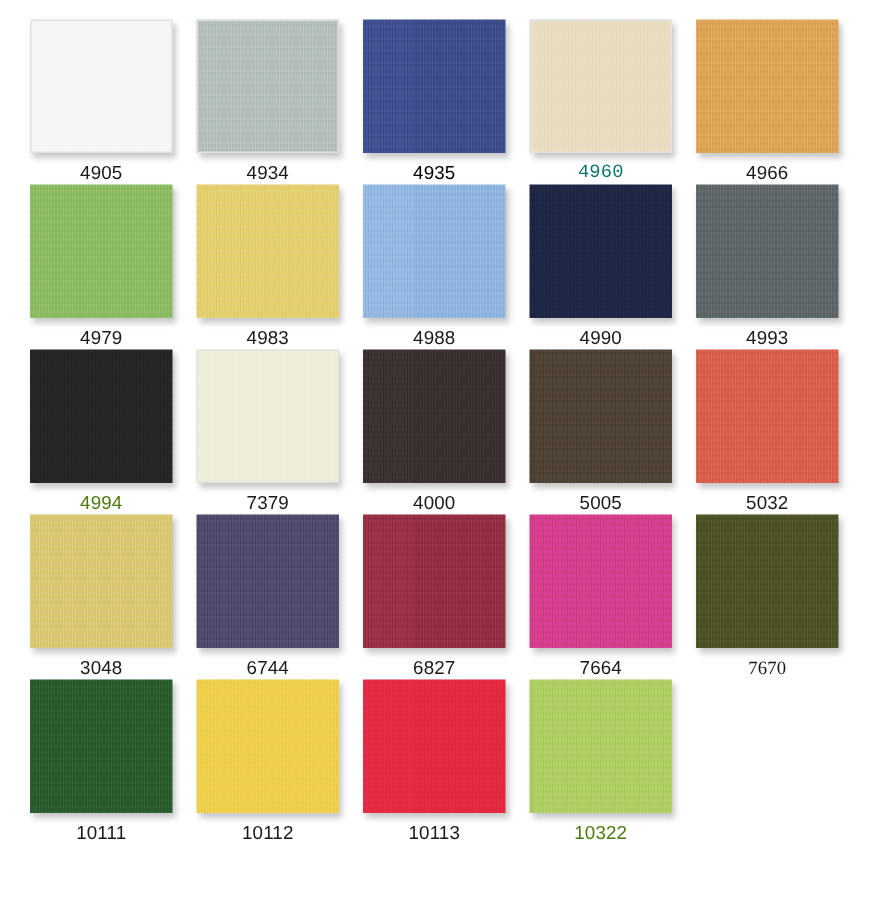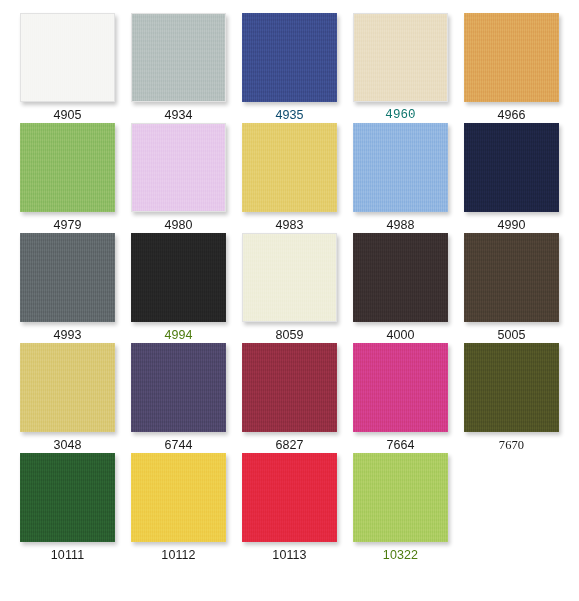--- a/index.html
+++ b/index.html
@@ -103,7 +103,7 @@
       <div class="swatch-chip-wrap">
         <div class="swatch-chip" title="4935" style="background-color: rgb(60, 76, 140);"></div>
       </div>
-      <div class="swatch-label" style="color: #0c4a6e;">4935</div>
+      <div class="swatch-label" style="color: #000000;">4935</div>
     </div>
     <div class="swatch-cell">
       <div class="swatch-chip-wrap">

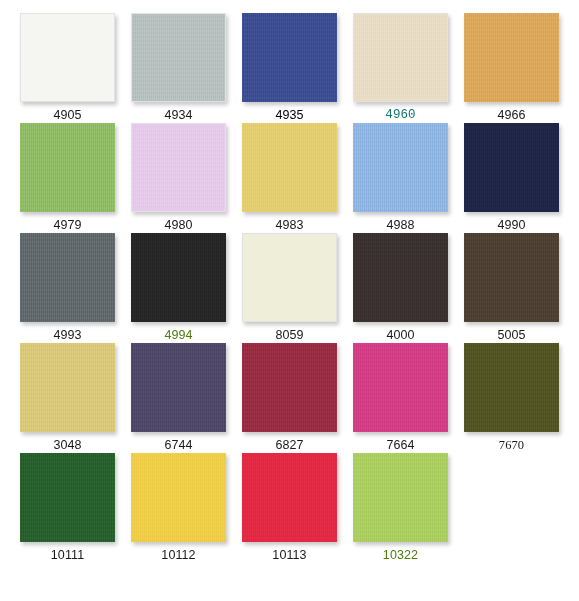--- a/index.html
+++ b/index.html
@@ -125,12 +125,6 @@
     </div>
     <div class="swatch-cell">
       <div class="swatch-chip-wrap">
-        <div class="swatch-chip light-edge" title="4980" style="background-color: rgb(230, 199, 234);"></div>
-      </div>
-      <div class="swatch-label" style="color: rgb(26, 26, 26);">4980</div>
-    </div>
-    <div class="swatch-cell">
-      <div class="swatch-chip-wrap">
         <div class="swatch-chip" title="4983" style="background-color: rgb(227, 204, 106);"></div>
       </div>
       <div class="swatch-label" style="color: rgb(26, 26, 26);">4983</div>

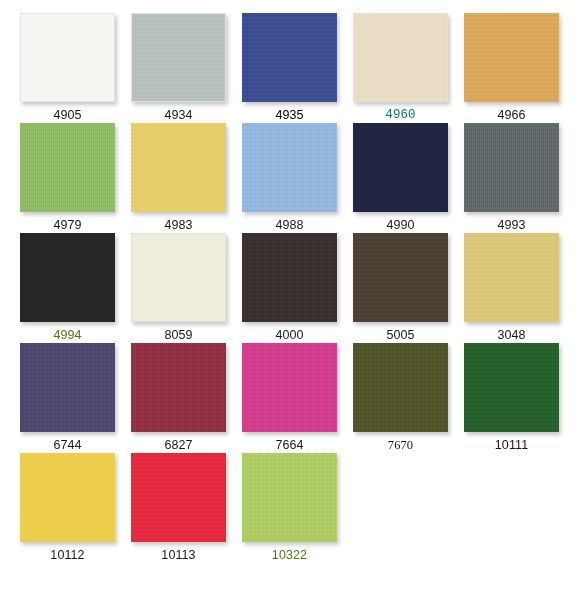--- a/index.html
+++ b/index.html
@@ -157,7 +157,7 @@
       <div class="swatch-chip-wrap">
         <div class="swatch-chip light-edge" title="4996" style="background-color: rgb(238, 237, 217);"></div>
       </div>
-      <div class="swatch-label" style="color: rgb(26, 26, 26);">8059</div>
+      <div class="swatch-label" style="color: rgb(26, 26, 26);">7379</div>
     </div>
     <div class="swatch-cell">
       <div class="swatch-chip-wrap">

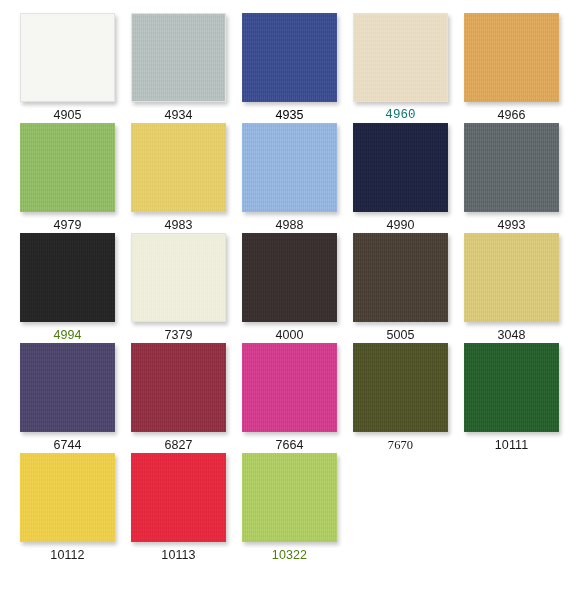--- a/index.html
+++ b/index.html
@@ -173,6 +173,12 @@
     </div>
     <div class="swatch-cell">
       <div class="swatch-chip-wrap">
+        <div class="swatch-chip" title="5032" style="background-color: rgb(217, 95, 76);"></div>
+      </div>
+      <div class="swatch-label" style="color: rgb(26, 26, 26);">5032</div>
+    </div>
+    <div class="swatch-cell">
+      <div class="swatch-chip-wrap">
         <div class="swatch-chip" title="5723" style="background-color: rgb(217, 199, 115);"></div>
       </div>
       <div class="swatch-label" style="color: rgb(26, 26, 26);">3048</div>

